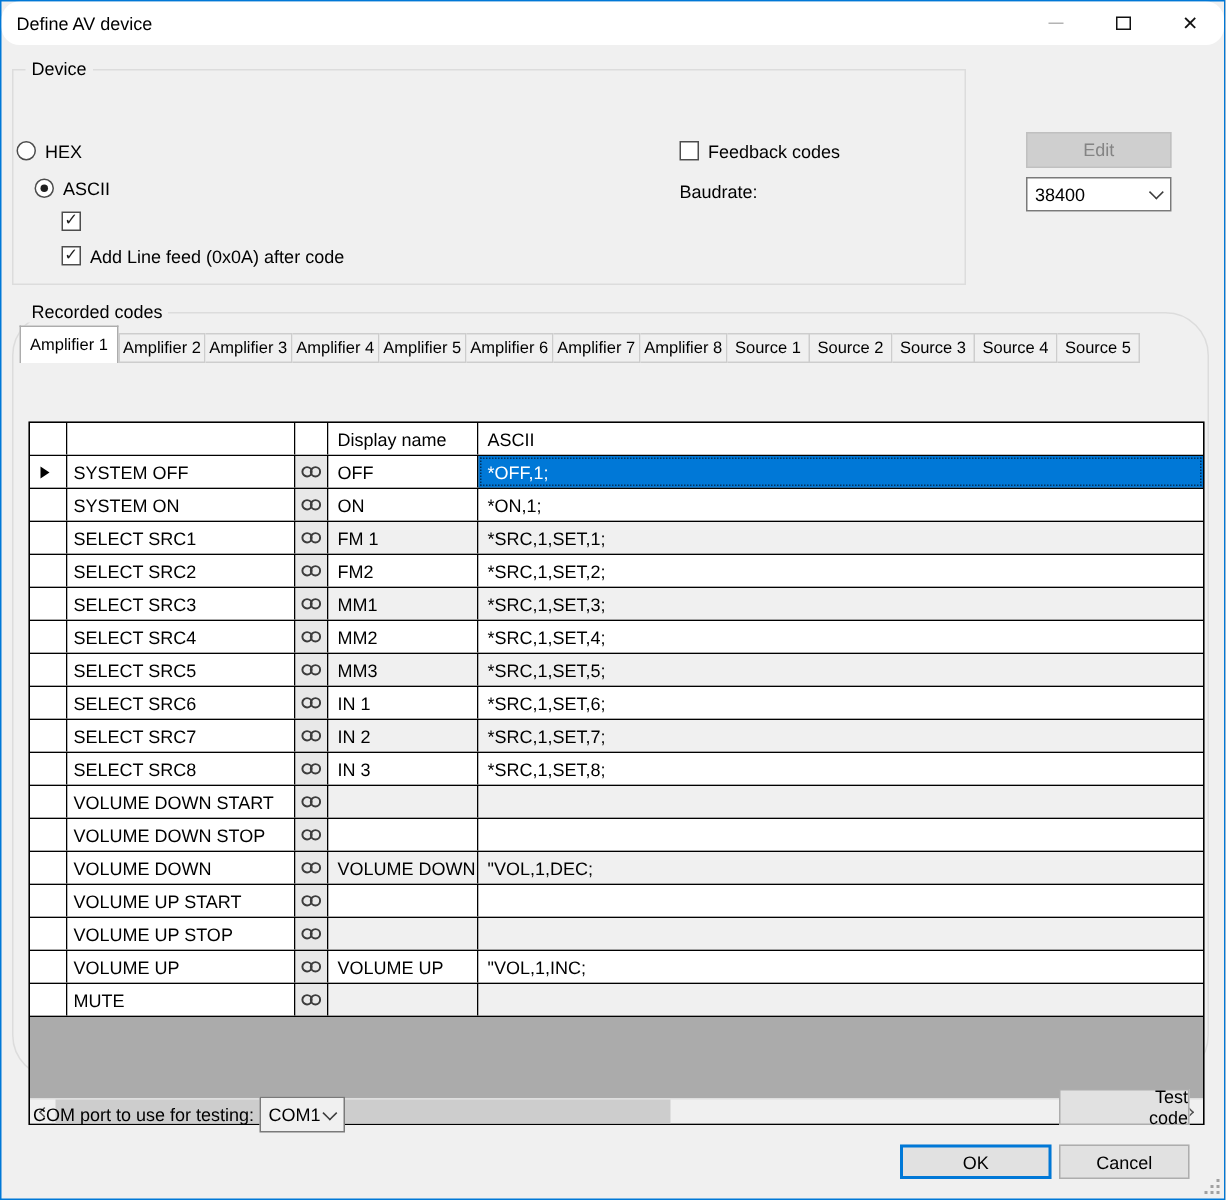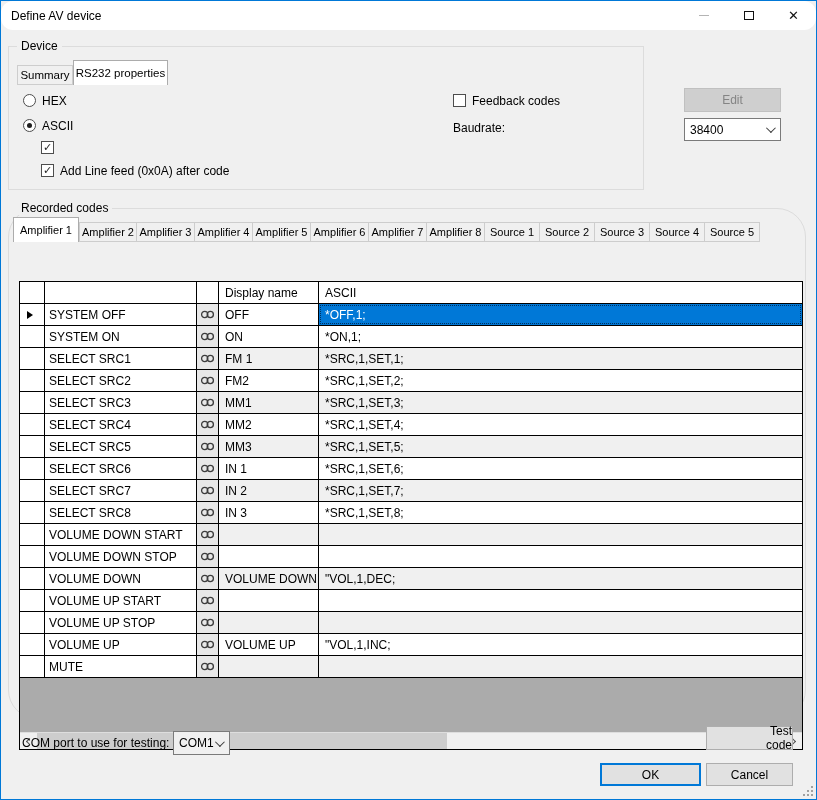--- a/index.html
+++ b/index.html
@@ -97,14 +97,6 @@
   <div class="groupbox" style="left:7px;top:45px;width:636px;height:144px;">
     <div class="group-label">Device</div>
 
-    <div class="tabstrip" style="left:8px;top:13px;height:25px;">
-      <div class="tab dtab inactive first" style="width:56px;height:20px;margin-bottom:0;">
-          <span>Summary</span>
-        </div>
-      <div class="tab dtab active" style="width:95px;height:25px;">
-          <span>RS232 properties</span>
-        </div>
-    </div>
 
     <div id="mode-radios"></div>
     <div id="ascii-checks"></div>

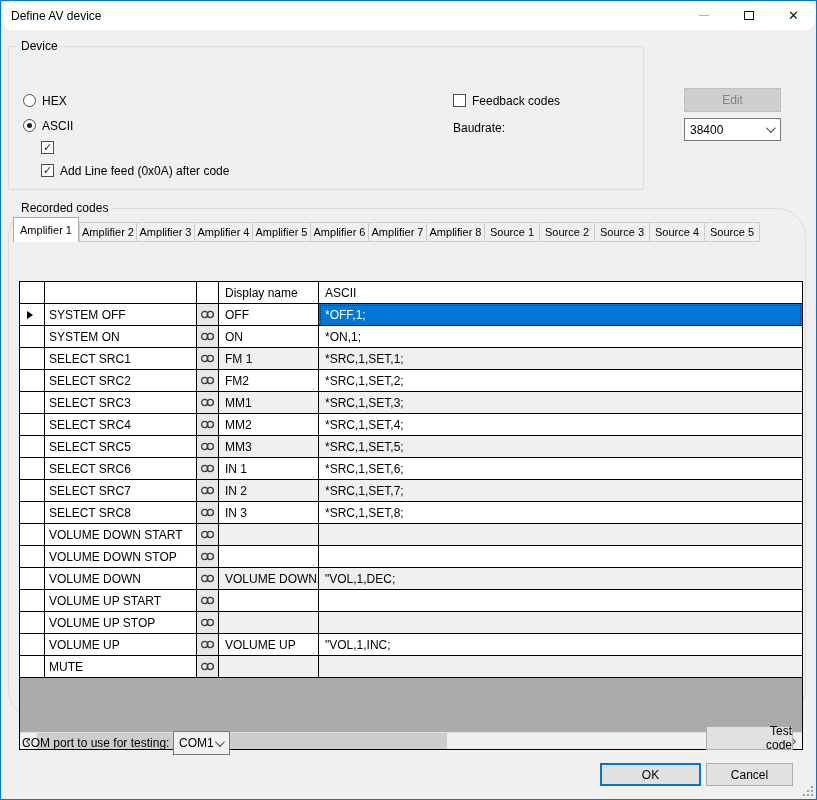--- a/index.html
+++ b/index.html
@@ -111,7 +111,7 @@
       <span>38400</span>
       <span class="chev"></span>
     </div>
-  <div class="opt-row" style="left: 14px; top: 46px; justify-content: center;">
+  <div class="opt-row" style="left: 2px; top: 46px; justify-content: center;">
         <div class="radio-outer"></div>
         <div class="opt-label">HEX</div>
       </div>

